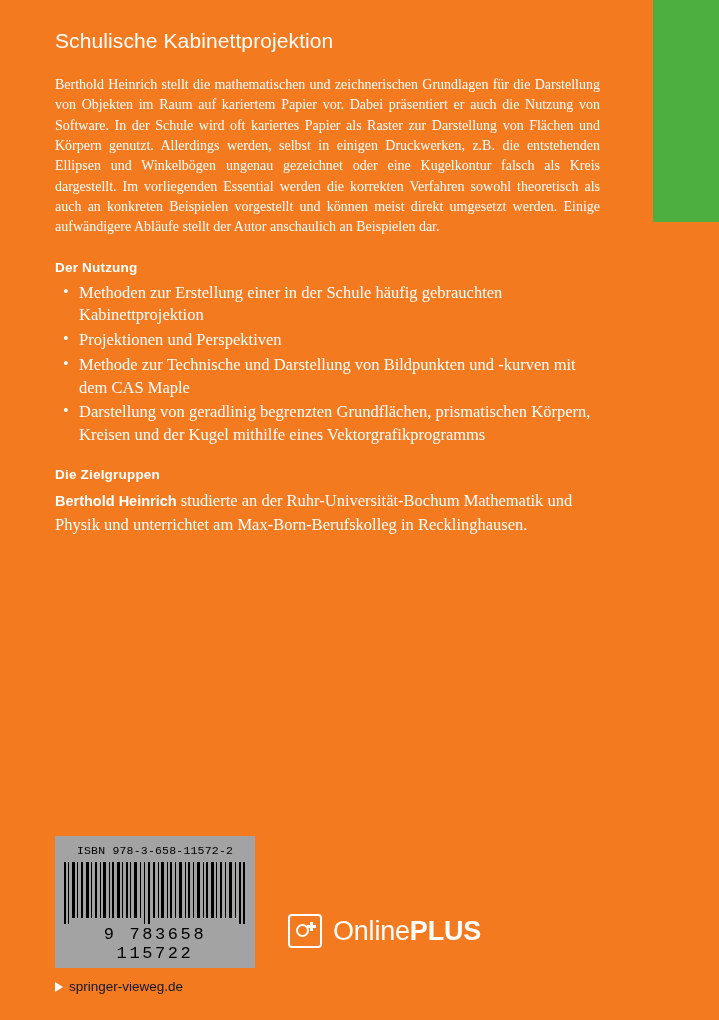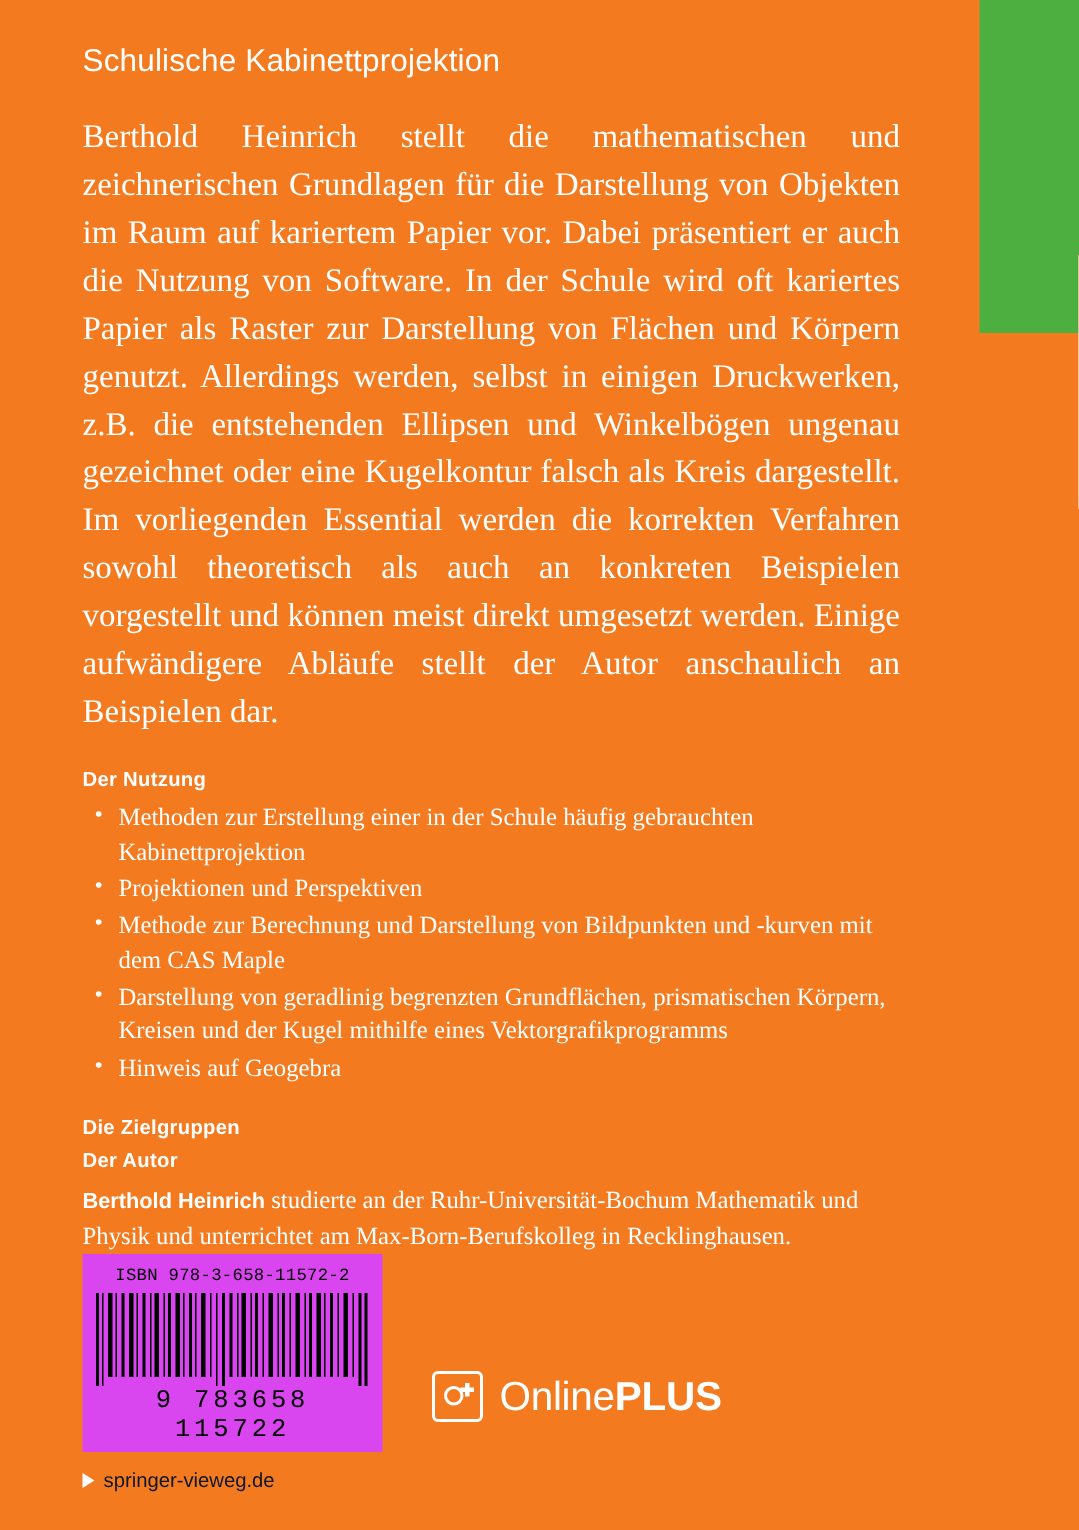--- a/index.html
+++ b/index.html
@@ -49,7 +49,7 @@
     line-height: 1.2;
   }
   .blurb {
-    font-size: 22px;
+    font-size: 14px;
     line-height: 1.45;
     margin: 0 0 22px 0;
     text-align: justify;

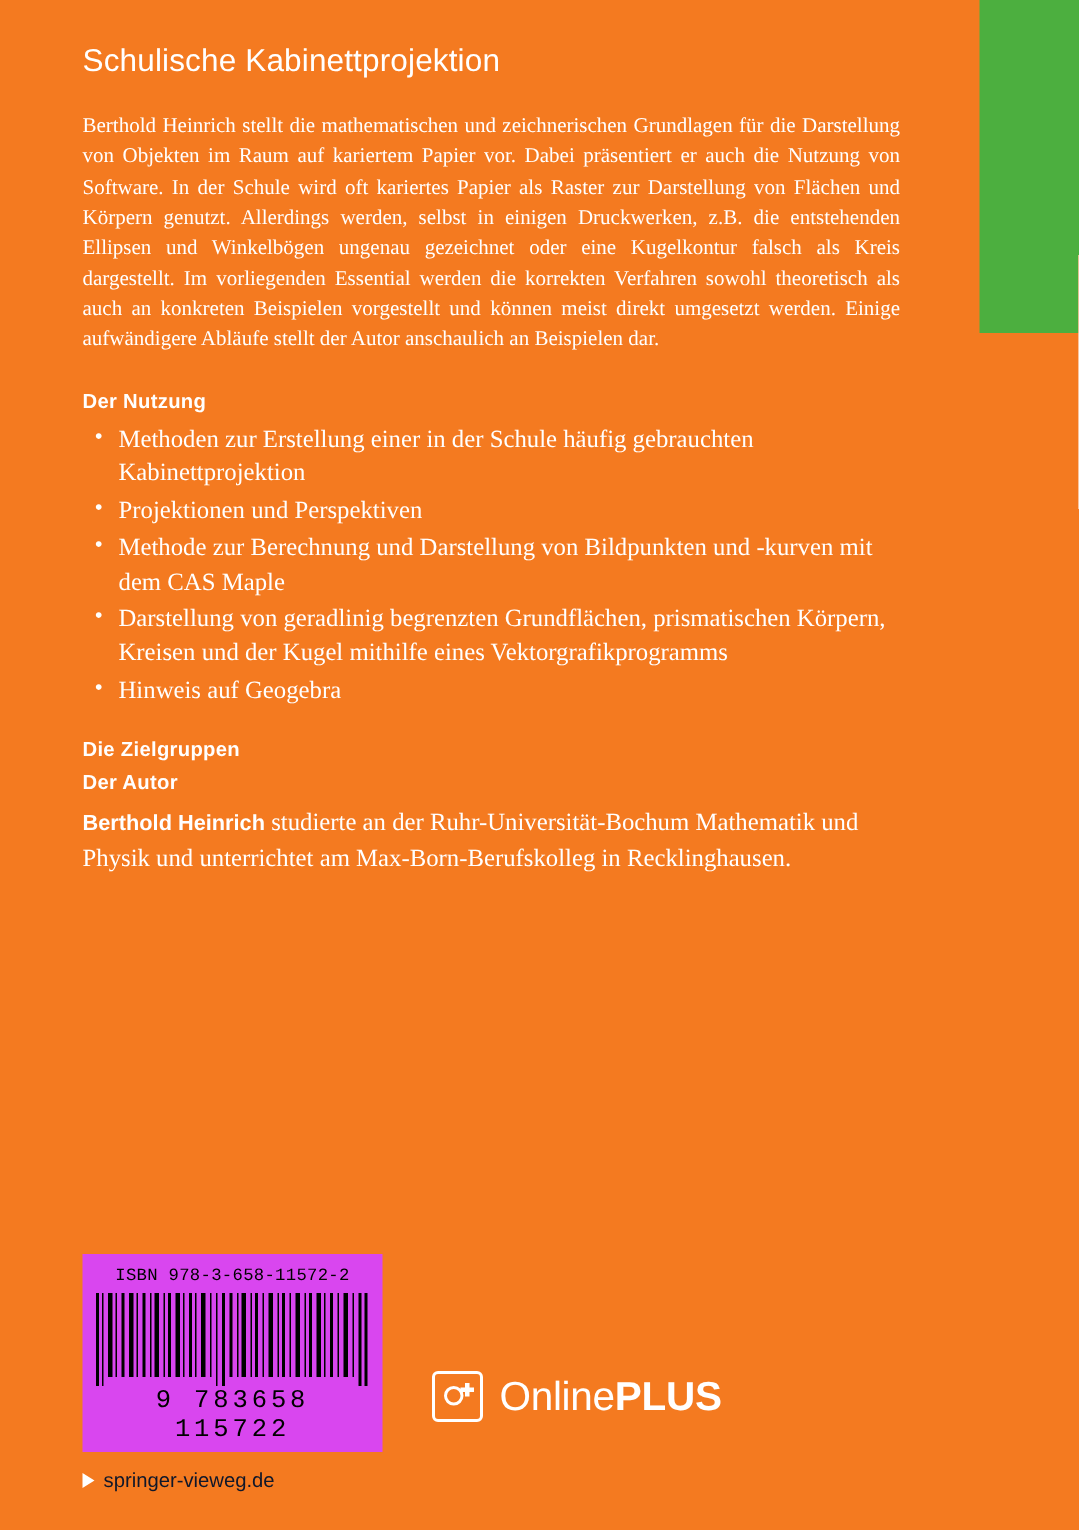--- a/index.html
+++ b/index.html
@@ -212,7 +212,7 @@
       <ul class="bullets">
         <li>Methoden zur Erstellung einer in der Schule häufig gebrauchten Kabinettprojektion</li>
         <li>Projektionen und Perspektiven</li>
-        <li>Methode zur Berechnung und Darstellung von Bildpunkten und -kurven mit dem CAS Maple</li>
+        <li>Methode zur Technische und Darstellung von Bildpunkten und -kurven mit dem CAS Maple</li>
         <li>Darstellung von geradlinig begrenzten Grundflächen, prismatischen Körpern, Kreisen und der Kugel mithilfe eines Vektorgrafikprogramms</li>
         <li>Hinweis auf Geogebra</li>
       </ul>

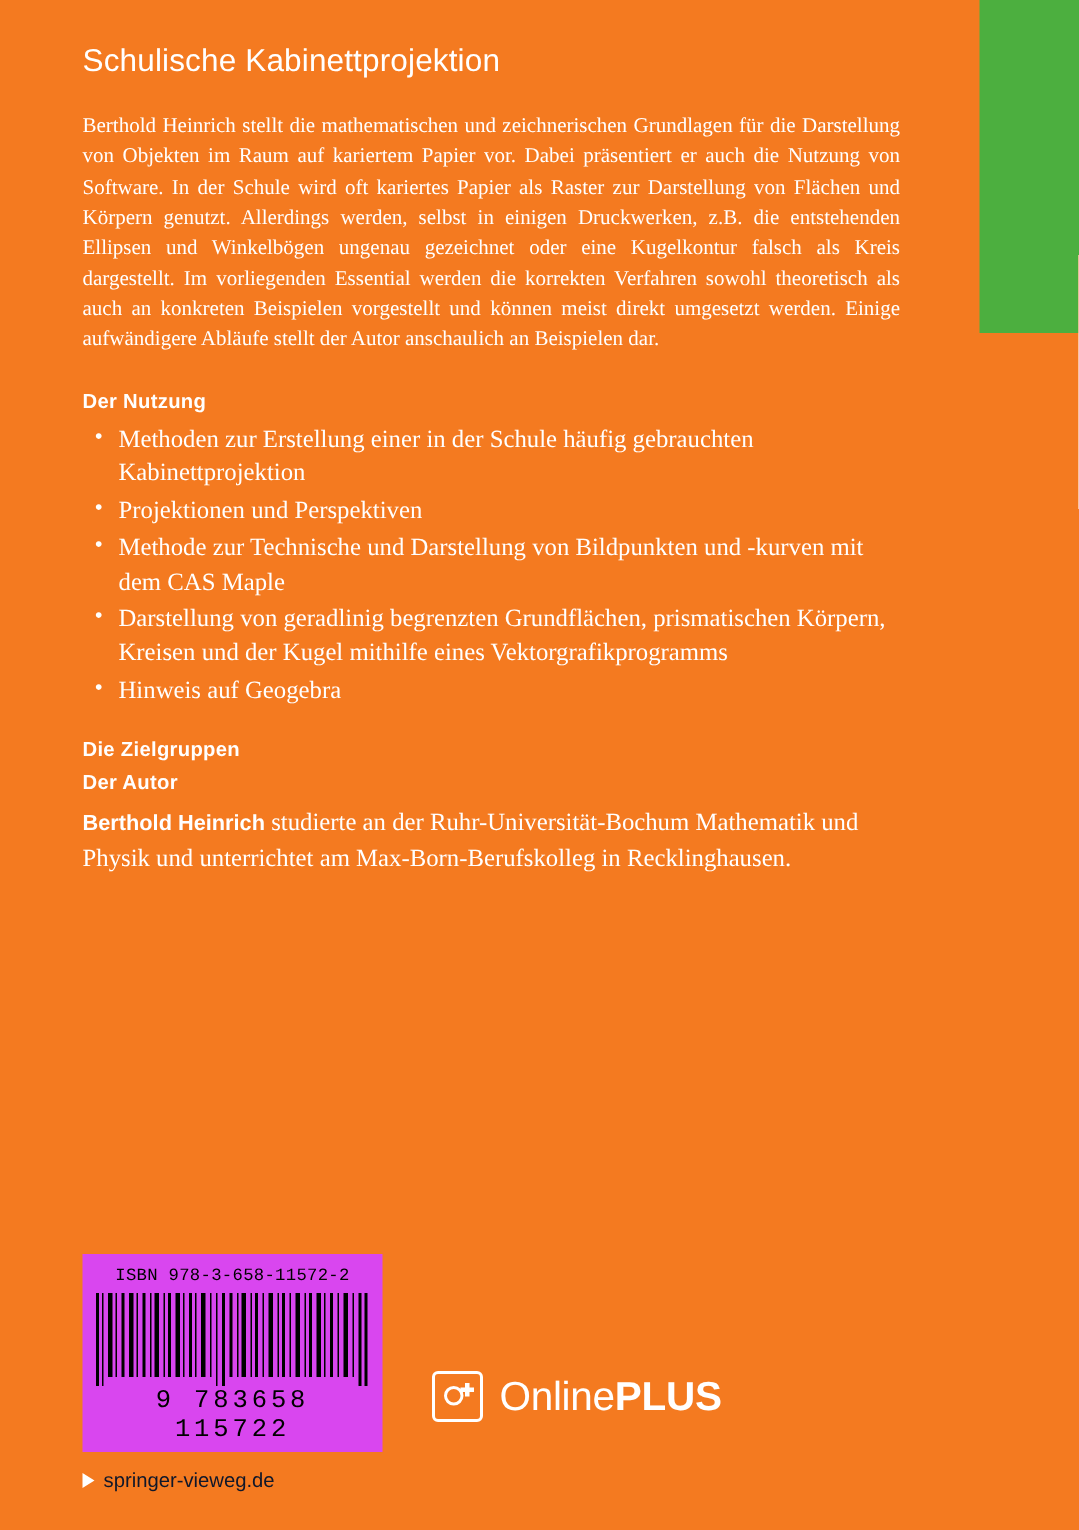--- a/index.html
+++ b/index.html
@@ -214,7 +214,6 @@
         <li>Projektionen und Perspektiven</li>
         <li>Methode zur Technische und Darstellung von Bildpunkten und -kurven mit dem CAS Maple</li>
         <li>Darstellung von geradlinig begrenzten Grundflächen, prismatischen Körpern, Kreisen und der Kugel mithilfe eines Vektorgrafikprogramms</li>
-        <li>Hinweis auf Geogebra</li>
       </ul>
     </div>
 

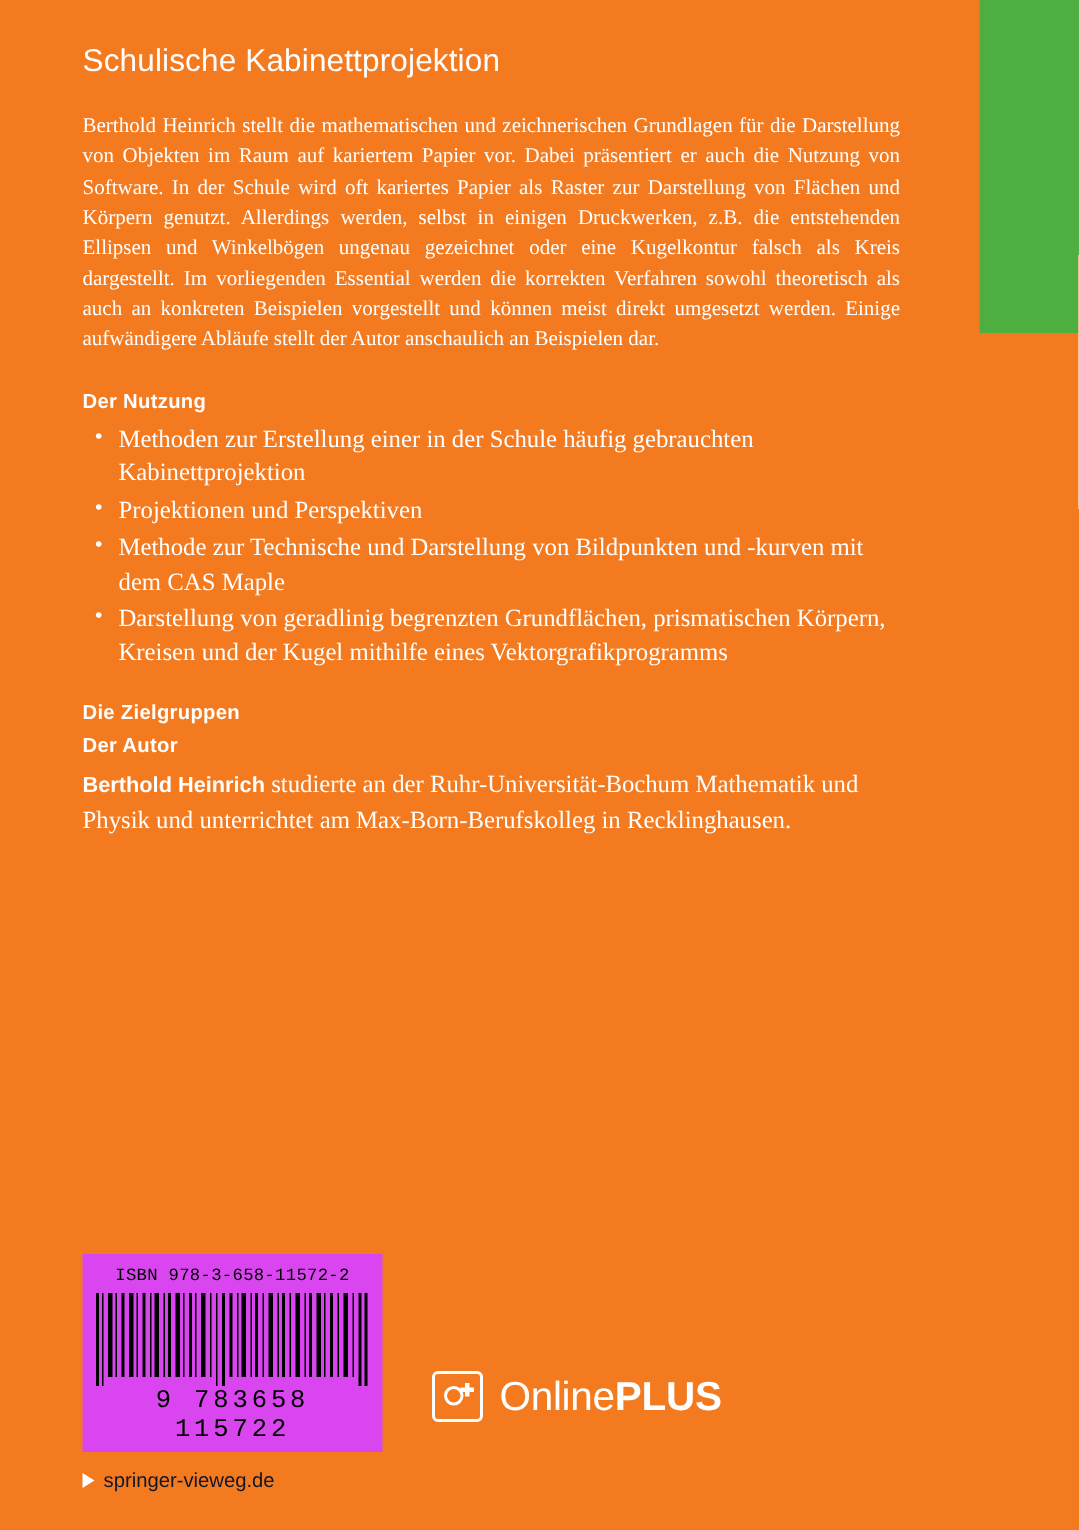--- a/index.html
+++ b/index.html
@@ -222,7 +222,6 @@
     </div>
 
     <div>
-      <div class="section-head">Der Autor</div>
       <p class="author-text"><b>Berthold Heinrich</b><span> studierte an der Ruhr-Universität-Bochum Mathematik und Physik und unterrichtet am Max-Born-Berufskolleg in Recklinghausen.</span></p>
     </div>
 

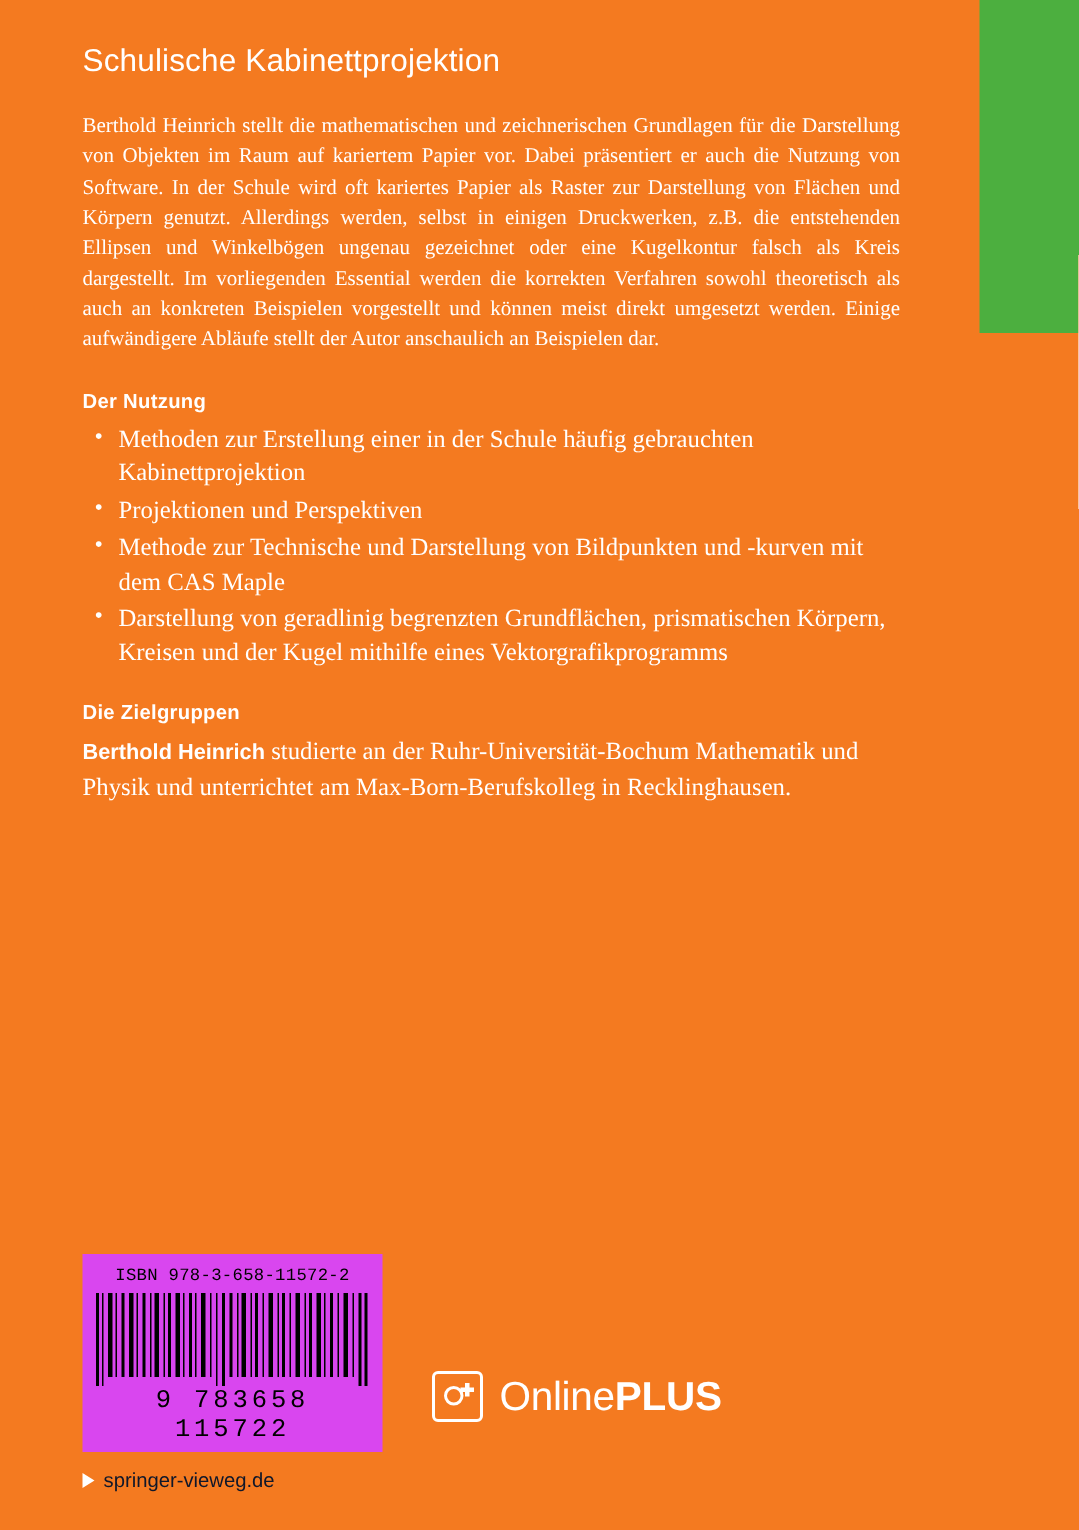--- a/index.html
+++ b/index.html
@@ -97,7 +97,7 @@
     left: 55px;
     bottom: 52px;
     width: 200px;
-    background: #d946ef;
+    background: #a3a3a3;
     padding: 8px 9px 5px 9px;
     box-sizing: border-box;
   }

